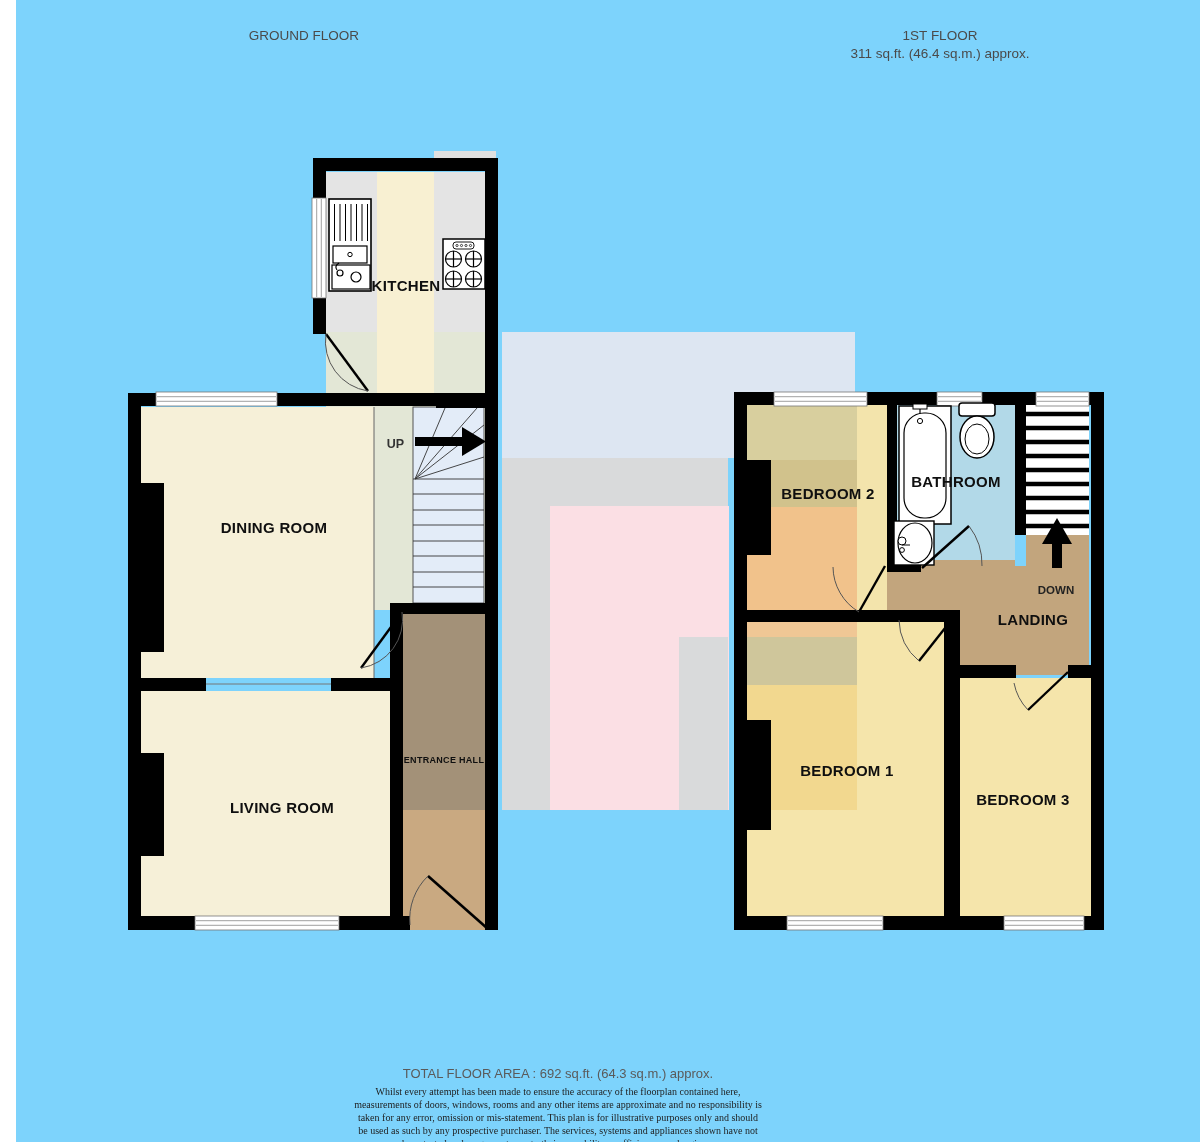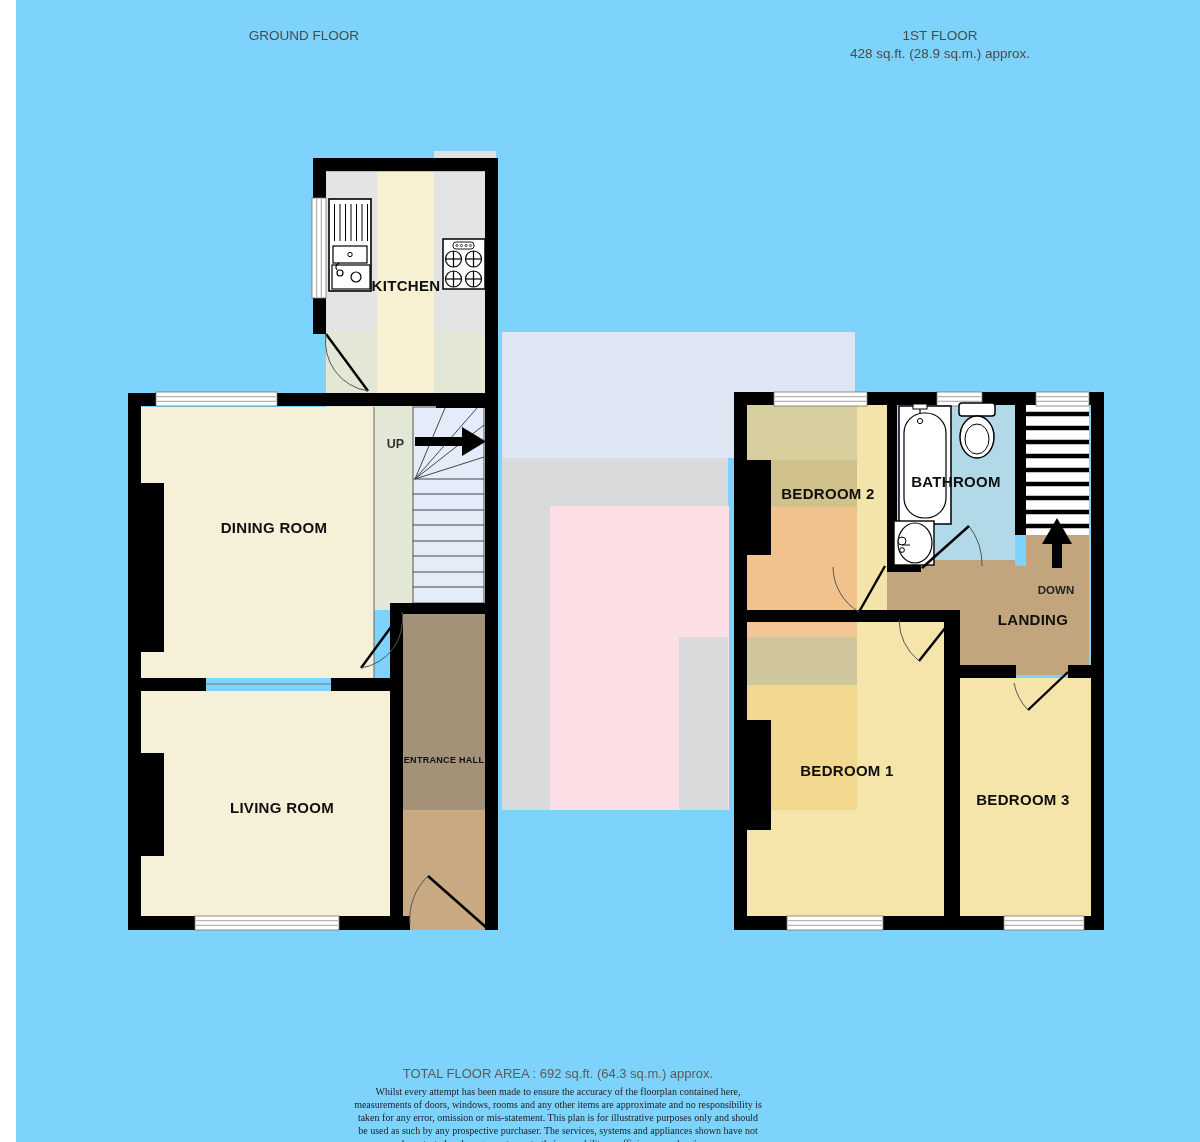--- a/index.html
+++ b/index.html
@@ -24,7 +24,7 @@
   </div>
   <div class="hdr" id="hdr-first">
     <div>1ST FLOOR</div>
-    <div>428 sq.ft. (28.9 sq.m.) approx.</div>
+    <div>311 sq.ft. (46.4 sq.m.) approx.</div>
   </div>
 
   <svg id="plan-svg" width="1200" height="1142" viewBox="0 0 1200 1142">

